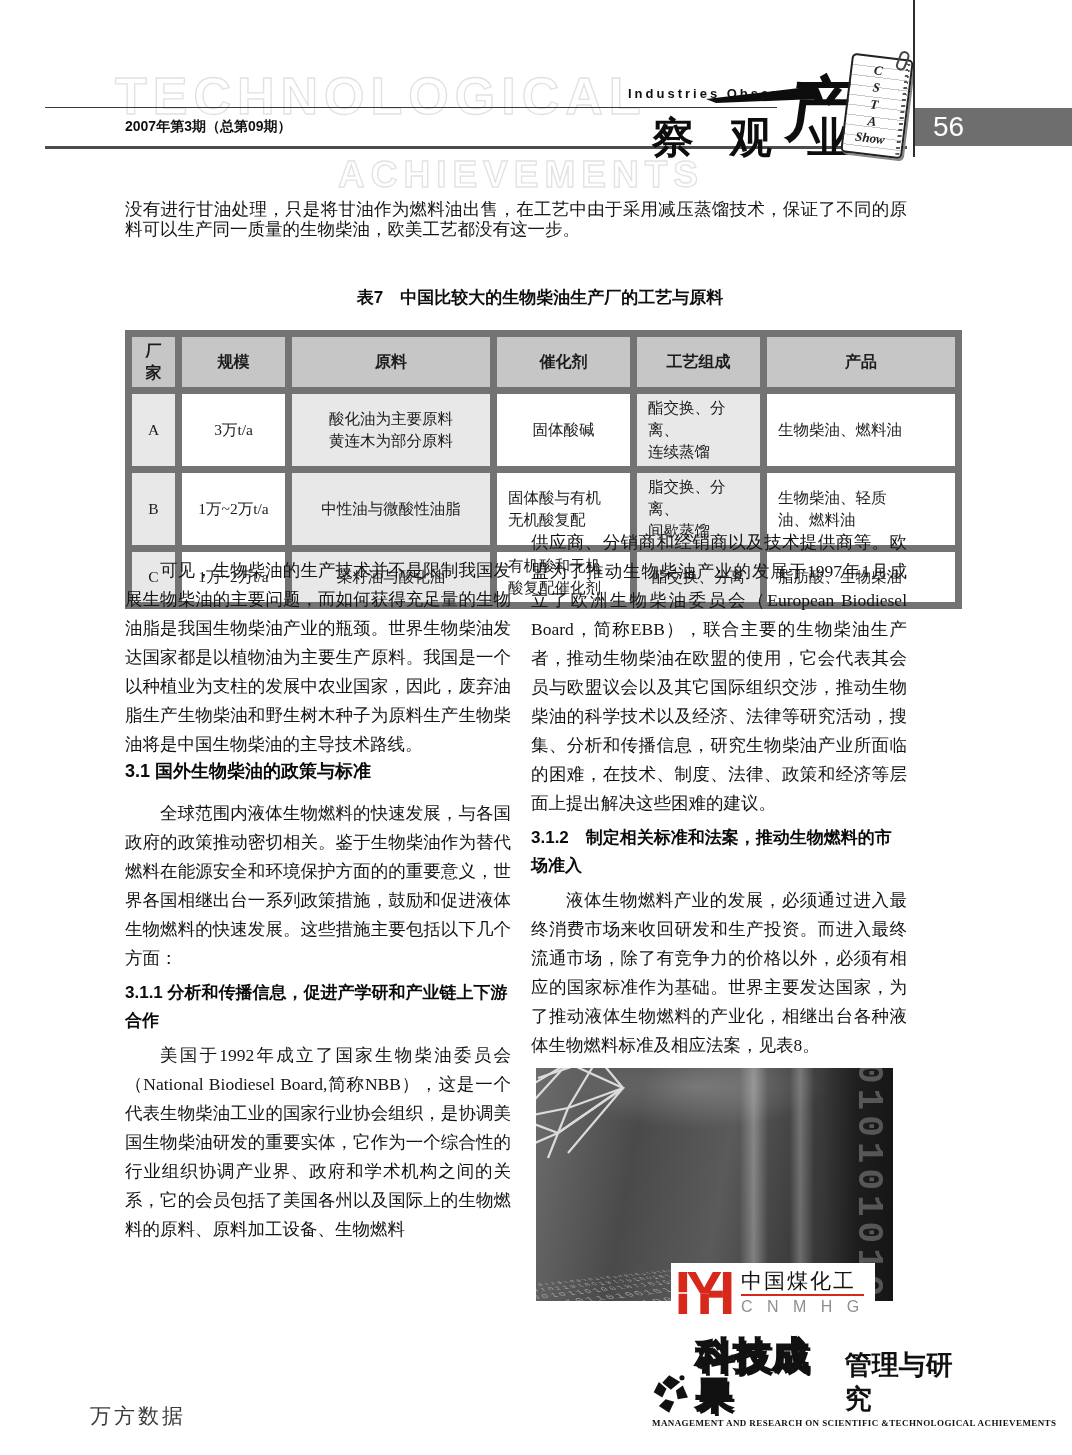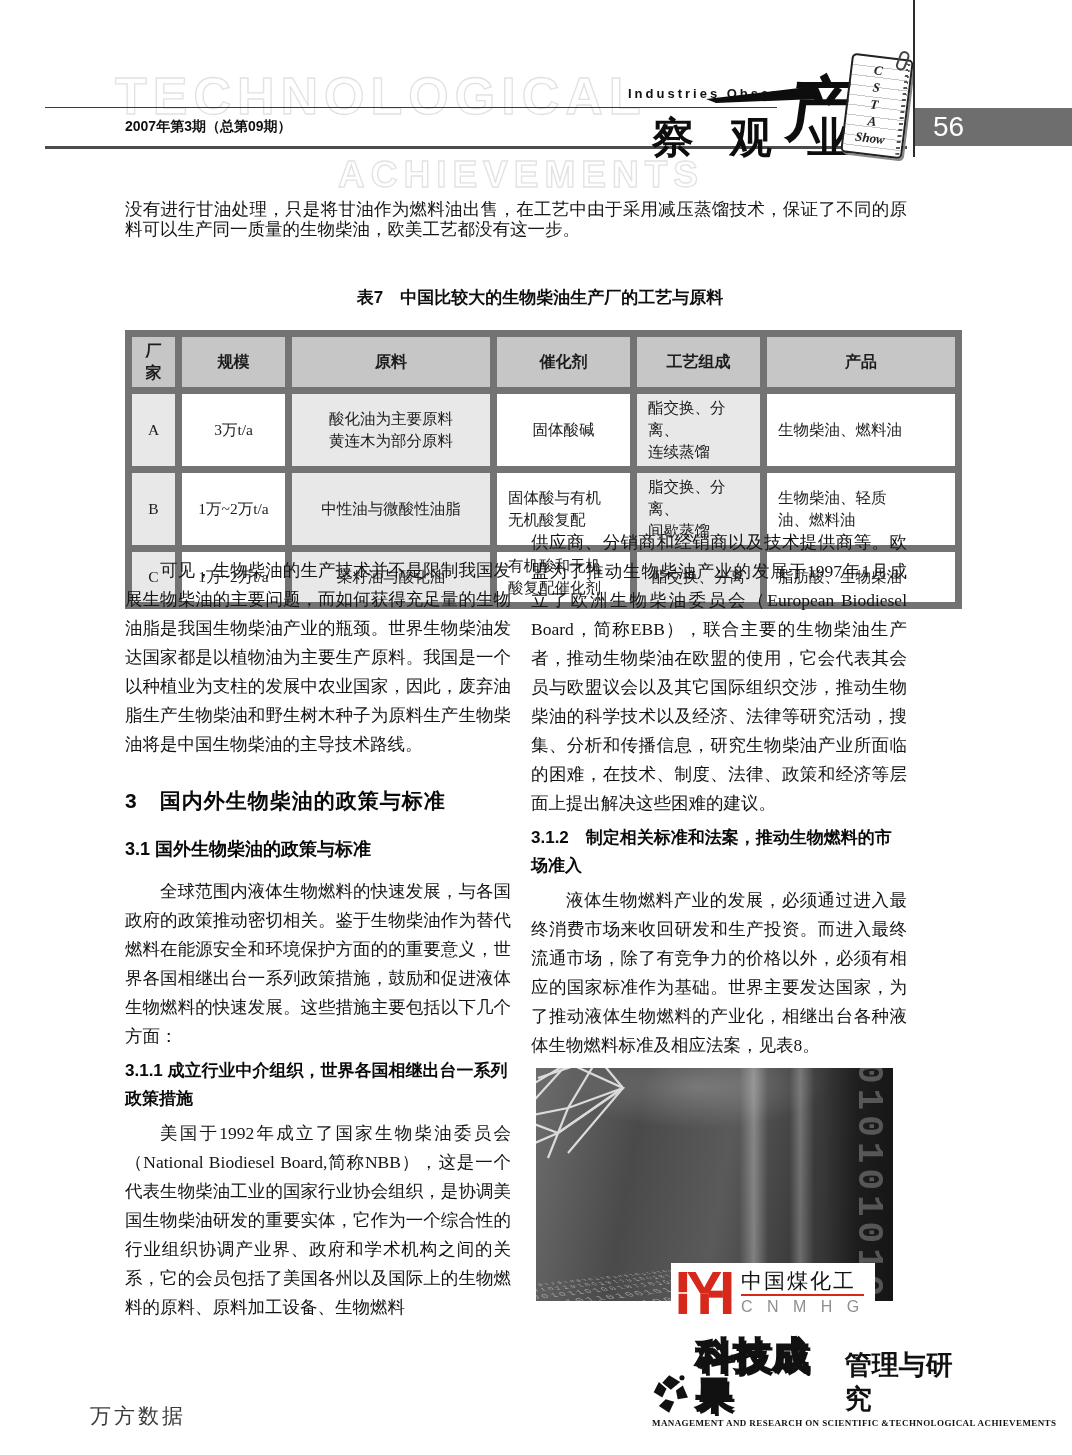--- a/index.html
+++ b/index.html
@@ -200,7 +200,6 @@
 
   <div class="colL">
     <p class="body-p ind">可见，生物柴油的生产技术并不是限制我国发展生物柴油的主要问题，而如何获得充足量的生物油脂是我国生物柴油产业的瓶颈。世界生物柴油发达国家都是以植物油为主要生产原料。我国是一个以种植业为支柱的发展中农业国家，因此，废弃油脂生产生物柴油和野生树木种子为原料生产生物柴油将是中国生物柴油的主导技术路线。</p>
-    <div class="h-sec h3">3　国内外生物柴油的政策与标准</div>
     <div class="h-sec h31">3.1 国外生物柴油的政策与标准</div>
     <p class="body-p ind">全球范围内液体生物燃料的快速发展，与各国政府的政策推动密切相关。鉴于生物柴油作为替代燃料在能源安全和环境保护方面的的重要意义，世界各国相继出台一系列政策措施，鼓励和促进液体生物燃料的快速发展。这些措施主要包括以下几个方面：</p>
     <div class="h-sec h311">3.1.1 成立行业中介组织，世界各国相继出台一系列政策措施</div>

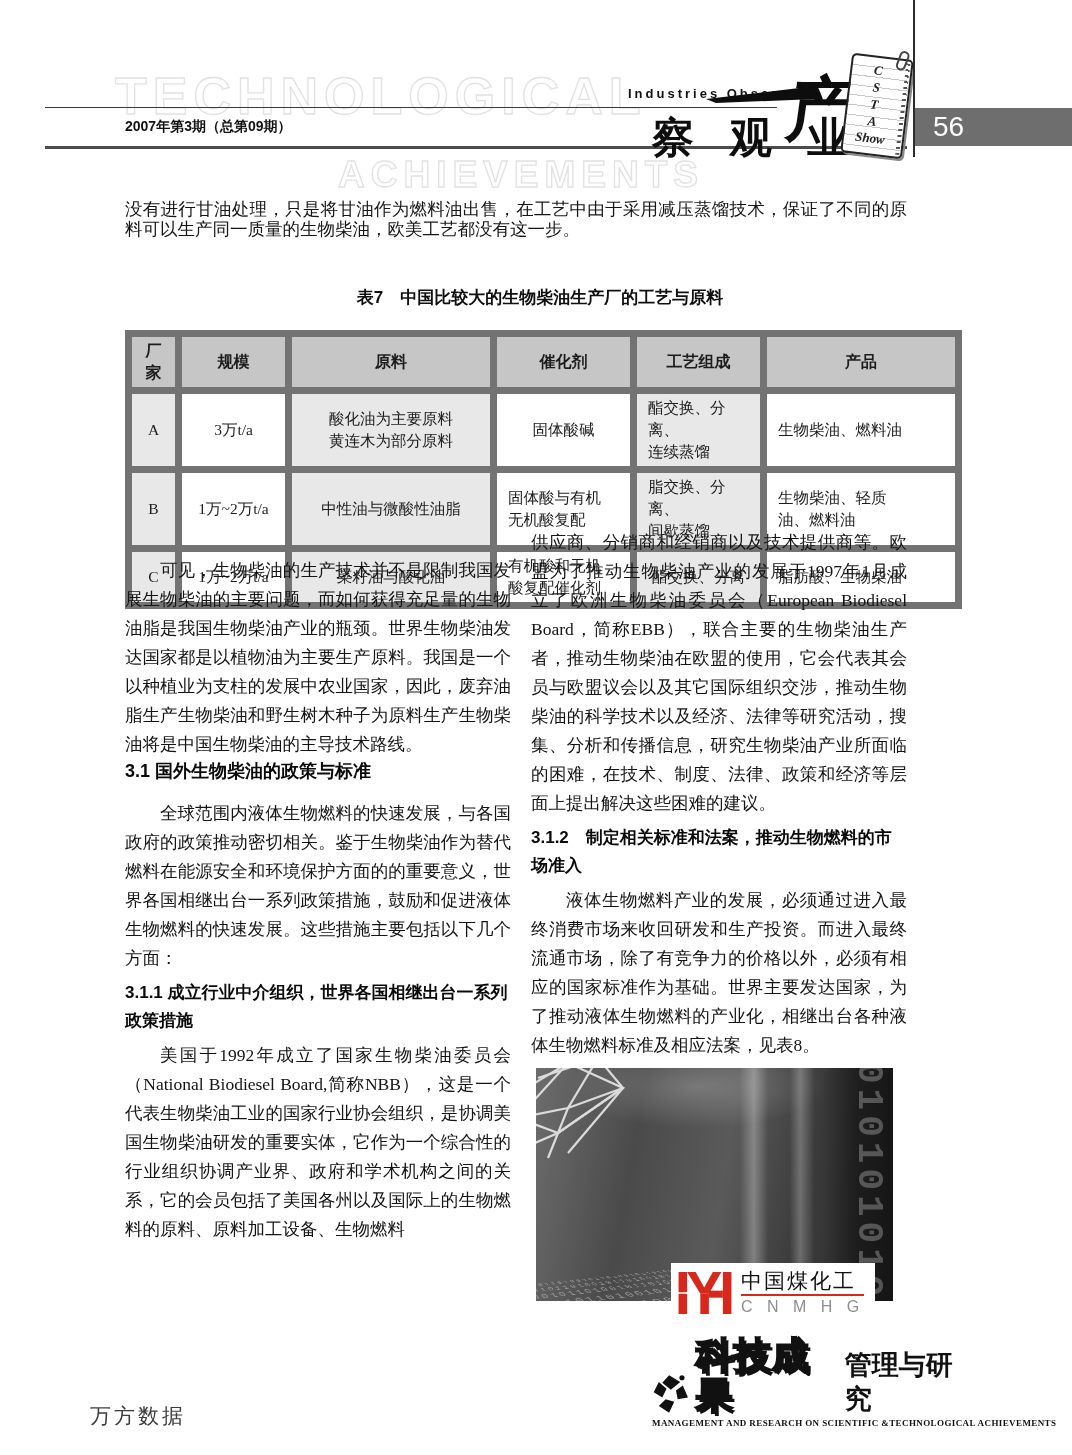--- a/index.html
+++ b/index.html
@@ -202,7 +202,7 @@
     <p class="body-p ind">可见，生物柴油的生产技术并不是限制我国发展生物柴油的主要问题，而如何获得充足量的生物油脂是我国生物柴油产业的瓶颈。世界生物柴油发达国家都是以植物油为主要生产原料。我国是一个以种植业为支柱的发展中农业国家，因此，废弃油脂生产生物柴油和野生树木种子为原料生产生物柴油将是中国生物柴油的主导技术路线。</p>
     <div class="h-sec h31">3.1 国外生物柴油的政策与标准</div>
     <p class="body-p ind">全球范围内液体生物燃料的快速发展，与各国政府的政策推动密切相关。鉴于生物柴油作为替代燃料在能源安全和环境保护方面的的重要意义，世界各国相继出台一系列政策措施，鼓励和促进液体生物燃料的快速发展。这些措施主要包括以下几个方面：</p>
-    <div class="h-sec h311">3.1.1 成立行业中介组织，世界各国相继出台一系列政策措施</div>
+    <div class="h-sec h311">3.1.1 分析和传播信息，促进产学研和产业链上下游合作</div>
     <p class="body-p ind">美国于1992年成立了国家生物柴油委员会（National Biodiesel Board,简称NBB），这是一个代表生物柴油工业的国家行业协会组织，是协调美国生物柴油研发的重要实体，它作为一个综合性的行业组织协调产业界、政府和学术机构之间的关系，它的会员包括了美国各州以及国际上的生物燃料的原料、原料加工设备、生物燃料</p>
   </div>
 

